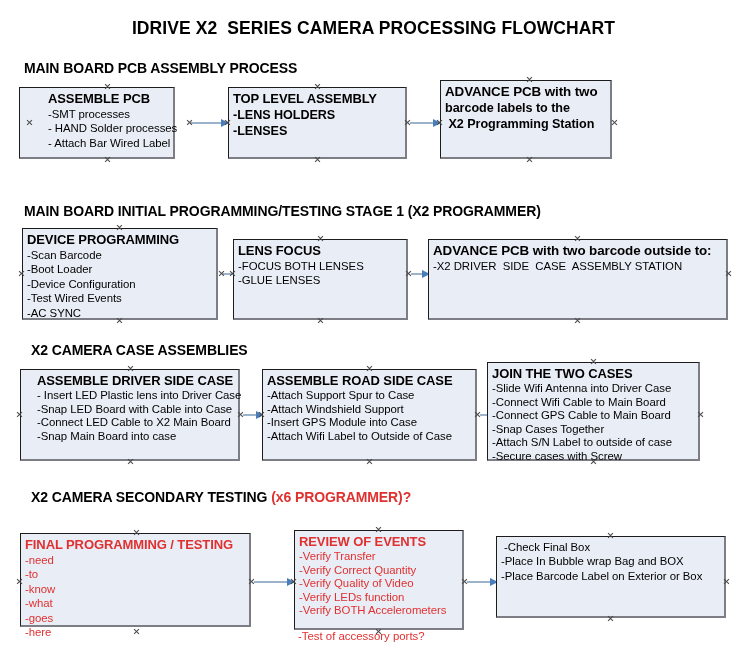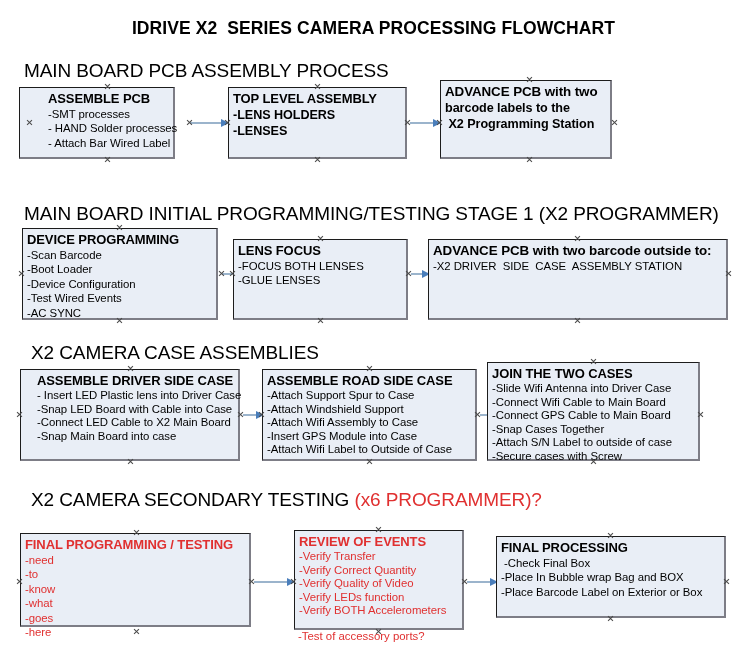--- a/index.html
+++ b/index.html
@@ -33,8 +33,8 @@
   
   .section-head {
     position: absolute;
-    font-size: 19px;
-    font-weight: normal;
+    font-size: 14px;
+    font-weight: bold;
     white-space: pre;
     letter-spacing: -0.1px;
   }

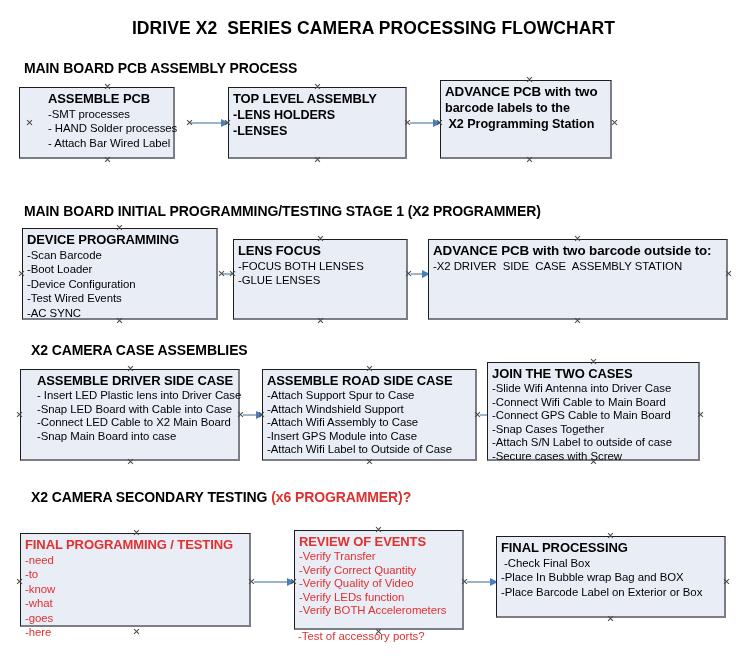--- a/index.html
+++ b/index.html
@@ -237,7 +237,6 @@
   <div class="node-title">ASSEMBLE ROAD SIDE CASE</div>
   <div class="node-line">-Attach Support Spur to Case</div>
   <div class="node-line">-Attach Windshield Support</div>
-  <div class="node-line">-Attach Wifi Assembly to Case</div>
   <div class="node-line">-Insert GPS Module into Case</div>
   <div class="node-line">-Attach Wifi Label to Outside of Case</div>
 </div>

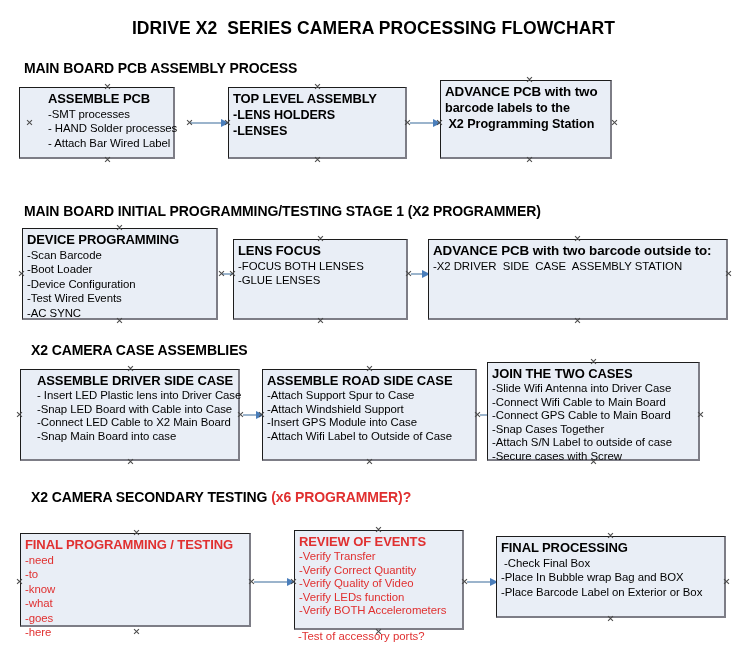--- a/index.html
+++ b/index.html
@@ -301,7 +301,6 @@
 </div>
 
 <div class="node" style="left:496px; top:536px; width:230px; height:82px;">
-  <div class="node-title">FINAL PROCESSING</div>
   <div class="node-line"> -Check Final Box</div>
   <div class="node-line">-Place In Bubble wrap Bag and BOX</div>
   <div class="node-line">-Place Barcode Label on Exterior or Box</div>

